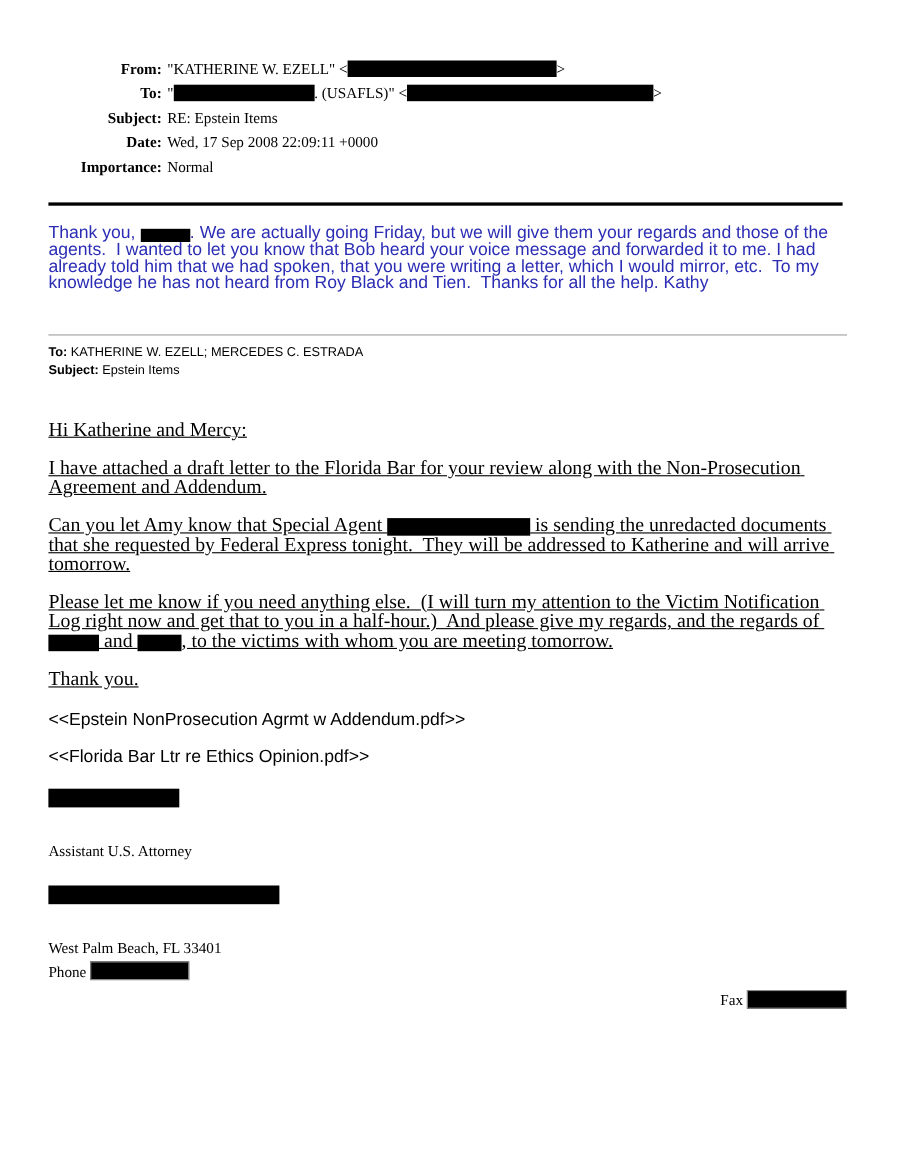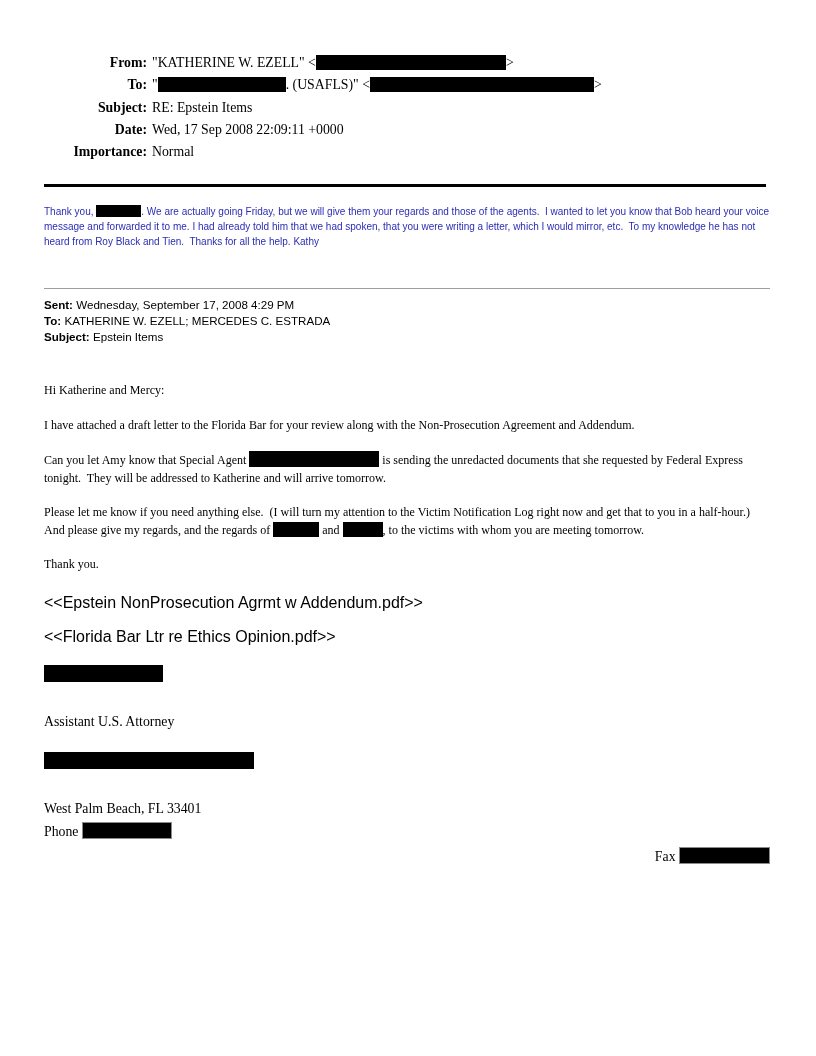--- a/index.html
+++ b/index.html
@@ -37,7 +37,7 @@
   
   .reply {
     margin-top: 17px; width: 728px;
-    font-size: 10px; line-height: 15px;
+    font-size: 16px; line-height: 15px;
     white-space: pre-wrap;
   }
 

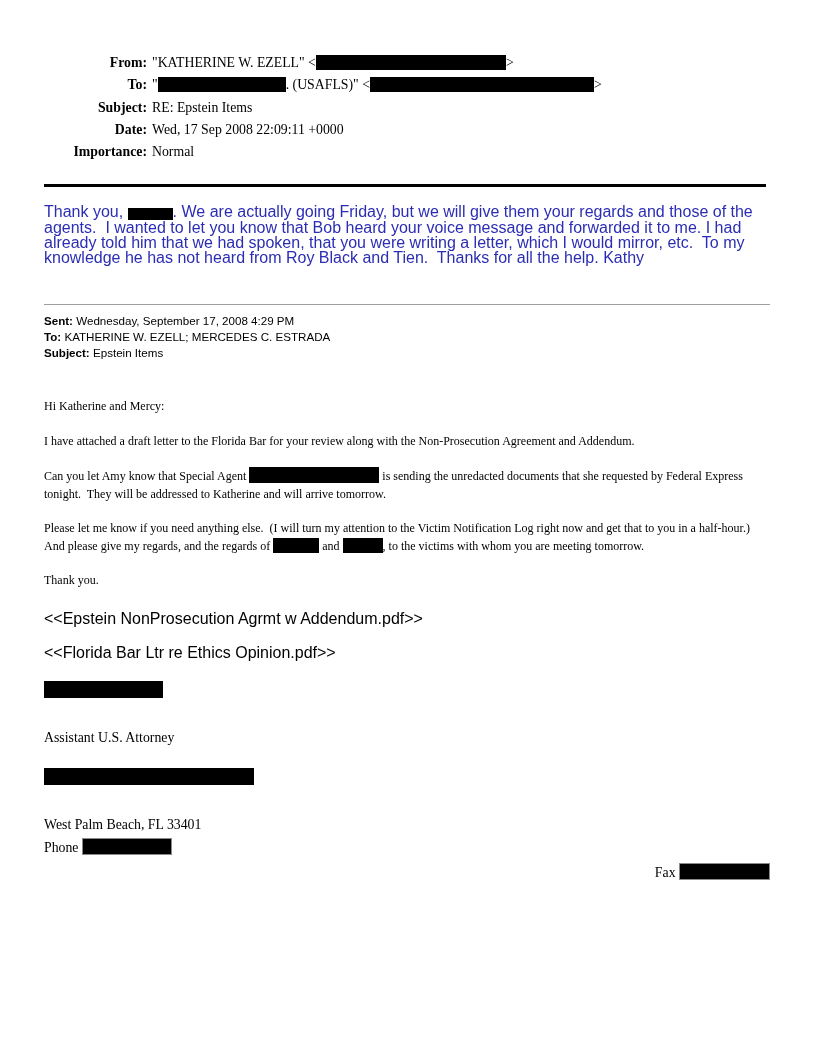--- a/index.html
+++ b/index.html
@@ -84,7 +84,6 @@
   <div class="rule-thin"></div>
 
   <div class="inner-hdr sans">
-    <div class="row"><b>Sent:</b><span> Wednesday, September 17, 2008 4:29 PM</span></div>
     <div class="row"><b>To:</b><span> KATHERINE W. EZELL; MERCEDES C. ESTRADA</span></div>
     <div class="row"><b>Subject:</b><span> Epstein Items</span></div>
   </div>

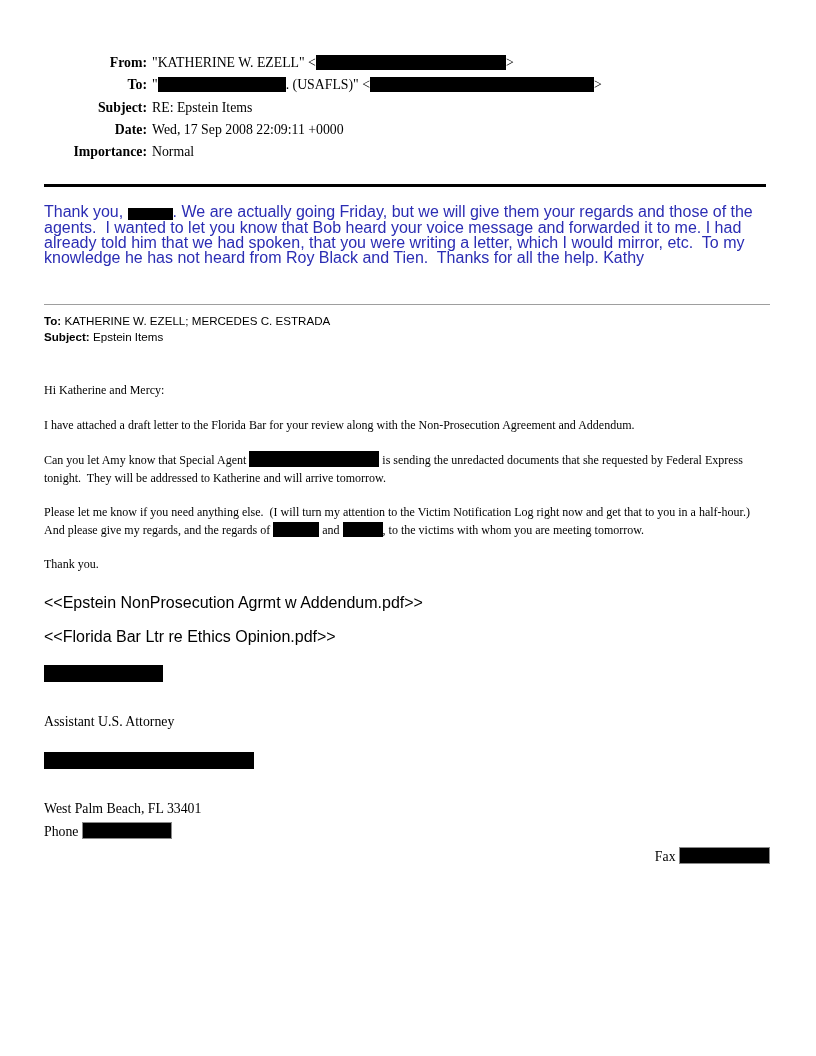--- a/index.html
+++ b/index.html
@@ -47,7 +47,7 @@
   .inner-hdr b { font-weight: bold; }
 
   
-  .body-text { font-size: 12px; line-height: 17.5px; color: #000; }
+  .body-text { font-size: 18px; line-height: 17.5px; color: #000; text-decoration: underline; }
   .body-text p { margin: 17px 0 0 0; width: 726px; white-space: pre-wrap; }
   .body-text p.first { margin-top: 37px; }
   .attachment { margin-top: 19px; font-size: 16px; line-height: 15px; white-space: pre-wrap; }

